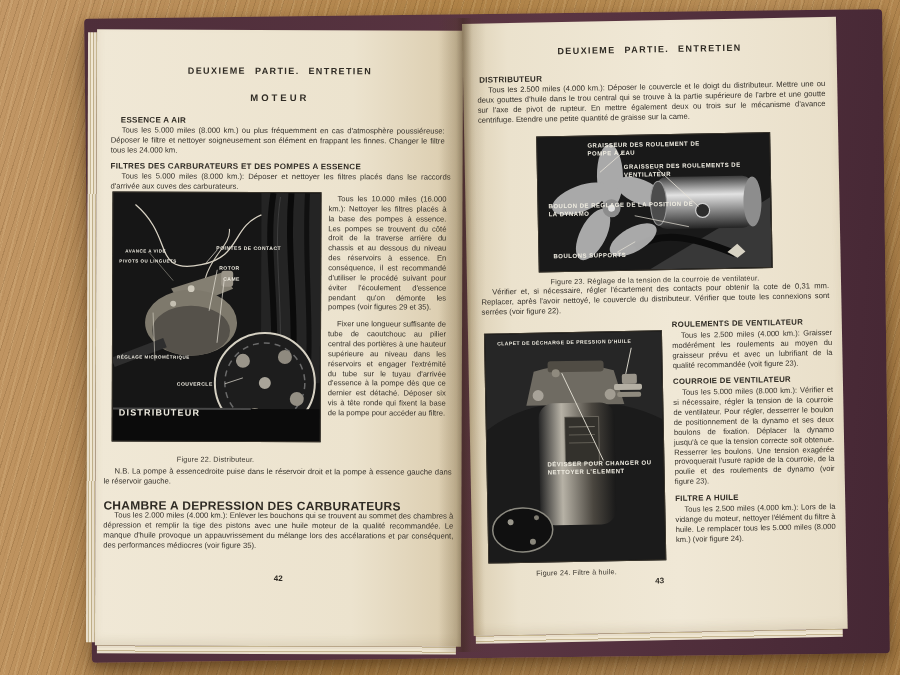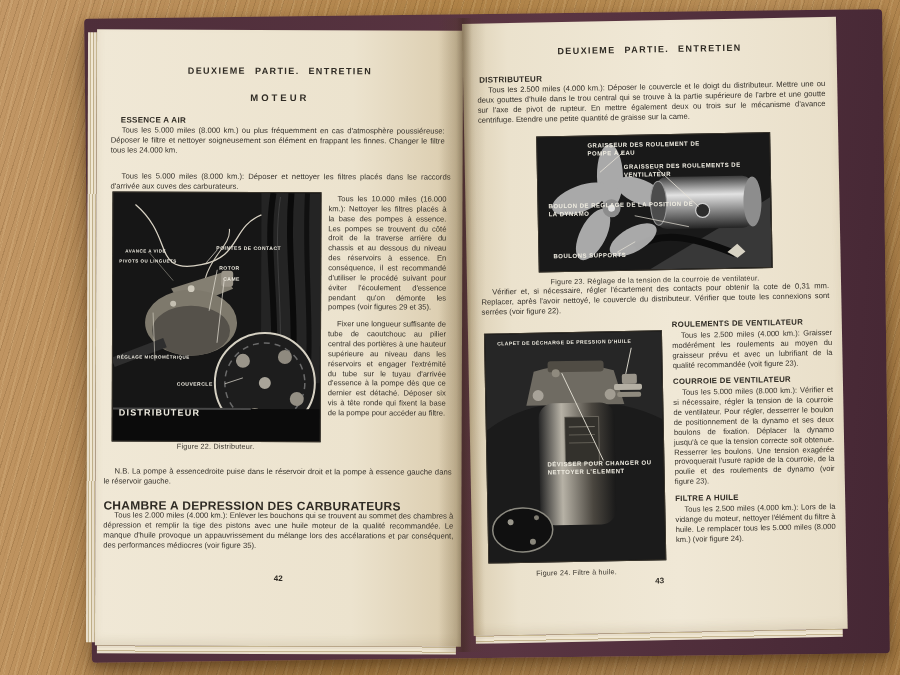--- a/index.html
+++ b/index.html
@@ -57,6 +57,7 @@
     <div class="abs stitle" style="left:24px;top:86px;">ESSENCE A AIR</div>
     <div class="abs body" style="left:14px;top:96px;width:334px;">Tous les 5.000 miles (8.000 km.) ou plus fréquemment en cas d'atmosphère poussiéreuse: Déposer le filtre et nettoyer soigneusement son élément en frappant les finnes.  Changer le filtre tous les 24.000 km.</div>
 
+    <div class="abs stitle" style="left:14px;top:132px;">FILTRES DES CARBURATEURS ET DES POMPES A ESSENCE</div>
     <div class="abs body" style="left:14px;top:142px;width:340px;">Tous les 5.000 miles (8.000 km.): Déposer et nettoyer les filtres placés dans lse raccords d'arrivée aux cuves des carburateurs.</div>
 
     <div class="abs" style="left:16px;top:162px;width:208px;">

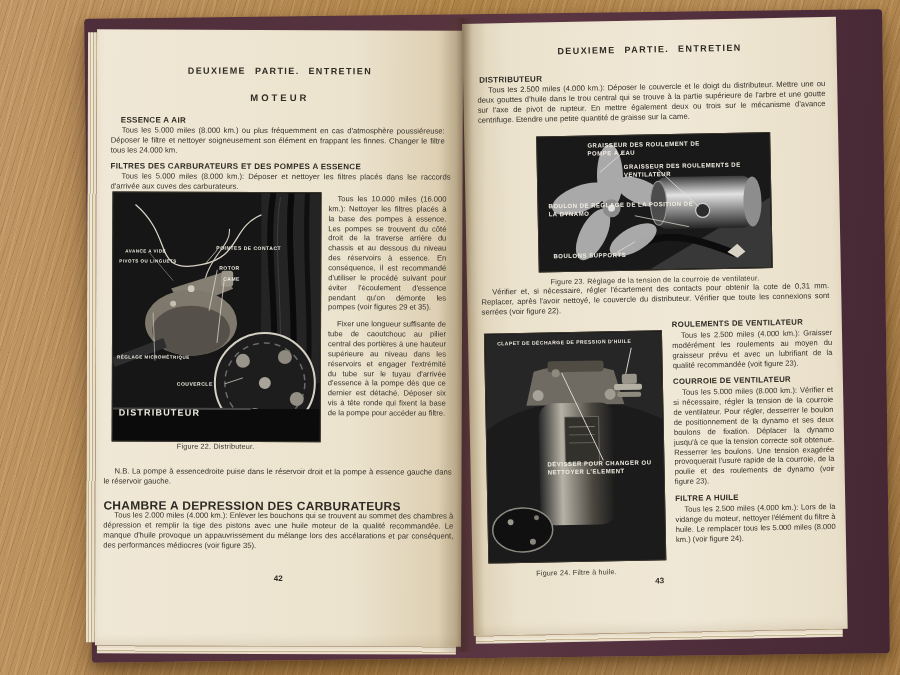--- a/index.html
+++ b/index.html
@@ -103,7 +103,7 @@
         <span class="flabel f5" style="left:64px;top:188px;">COUVERCLE</span>
         <span class="flabel fbig" style="left:6px;top:215px;">DISTRIBUTEUR</span>
       </div>
-      <div class="caption" style="margin-top:0;">Figure 22.  Distributeur.</div>
+      <div class="caption" style="margin-top:13px;">Figure 22.  Distributeur.</div>
     </div>
 
     <div class="abs" style="left:232px;top:164px;width:118px;">

